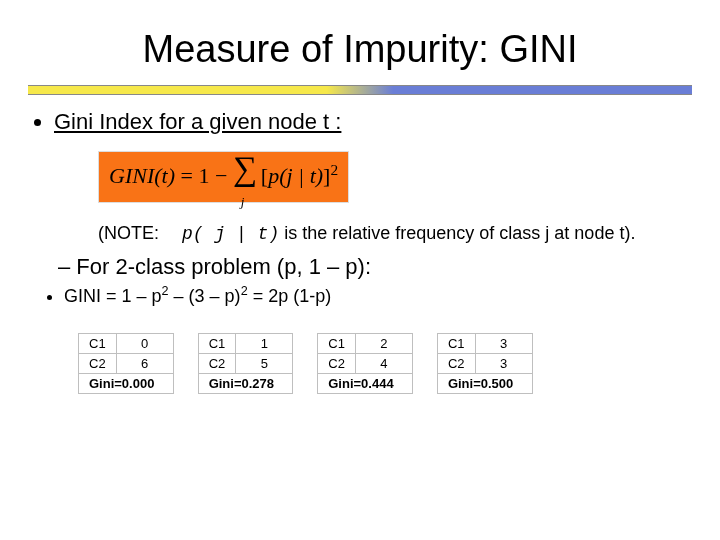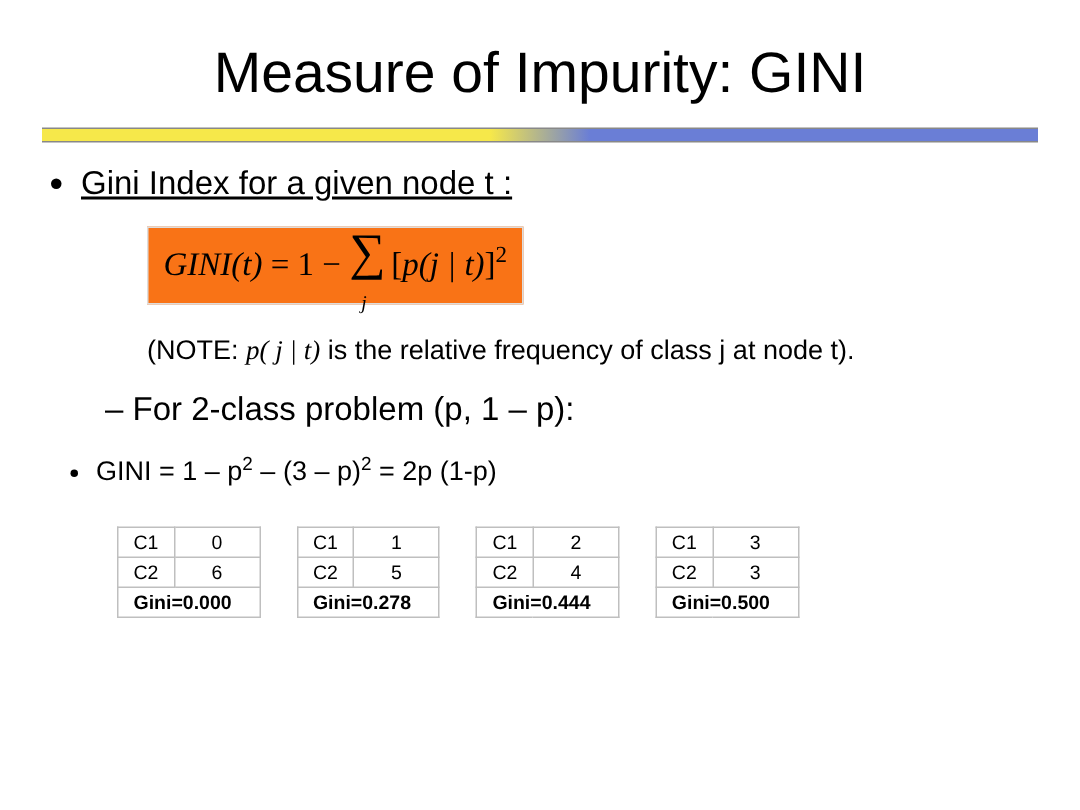--- a/index.html
+++ b/index.html
@@ -83,8 +83,9 @@
     margin: 14px 0 10px 70px;
   }
   .note .pjt {
-    font-family: Liberation Serif, serif;
+    font-family: Liberation Mono, monospace;
     font-style: italic;
+    margin-left: 18px;
   }
   ul.sub1 {
     list-style: none;

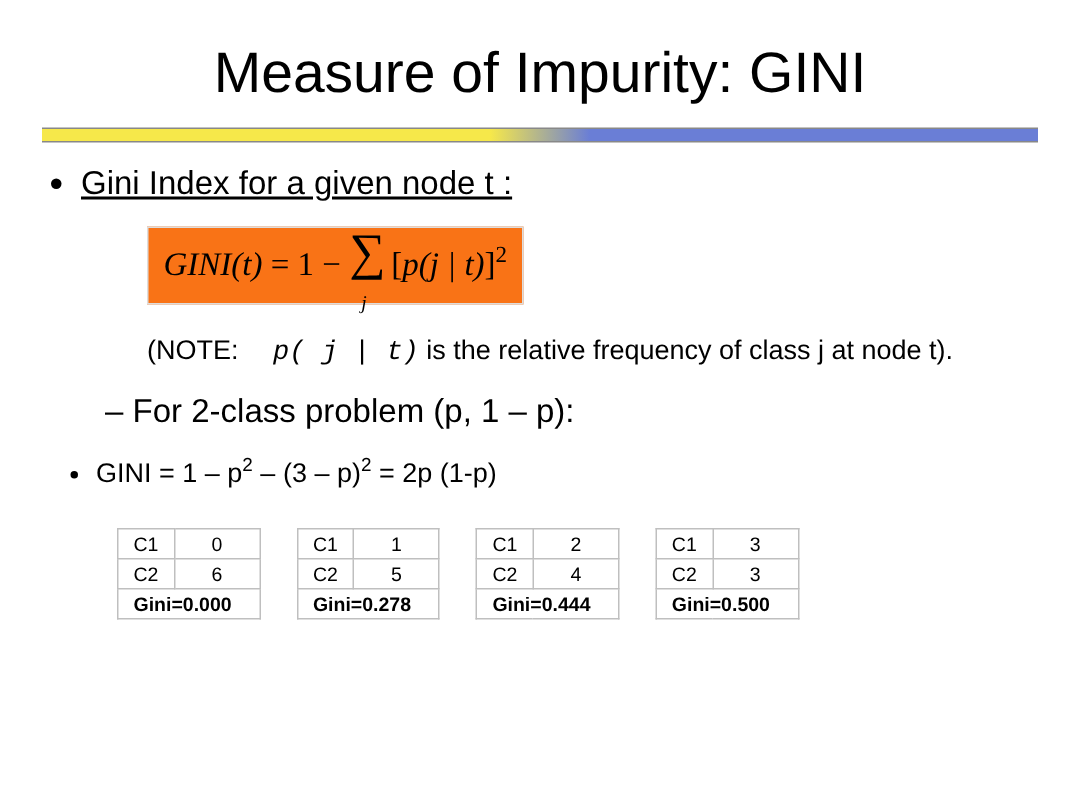--- a/index.html
+++ b/index.html
@@ -90,7 +90,7 @@
   ul.sub1 {
     list-style: none;
     padding-left: 26px;
-    margin: 16px;
+    margin: 4px;
   }
   ul.sub1 > li::before {
     content: "– ";

